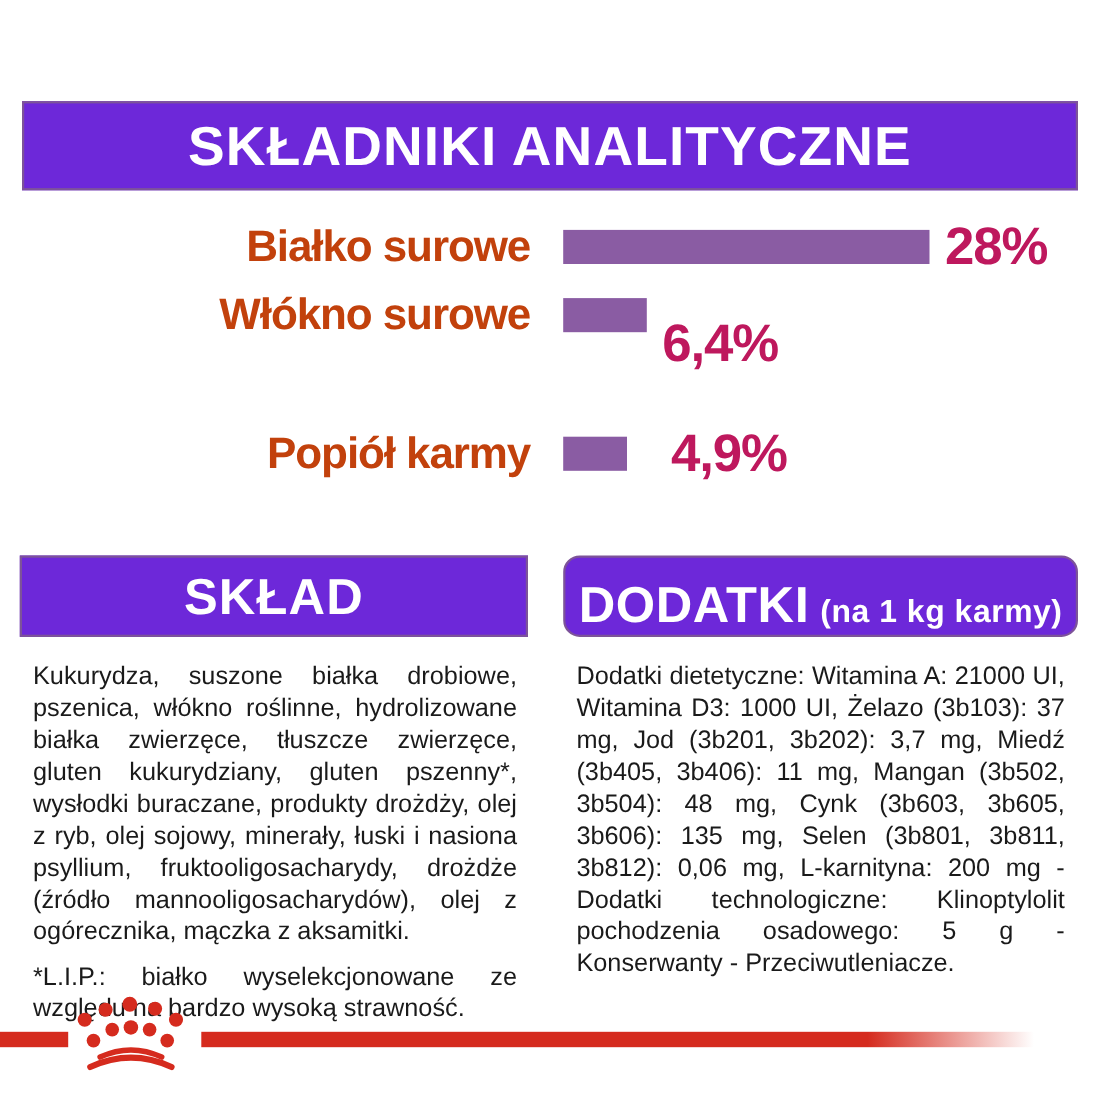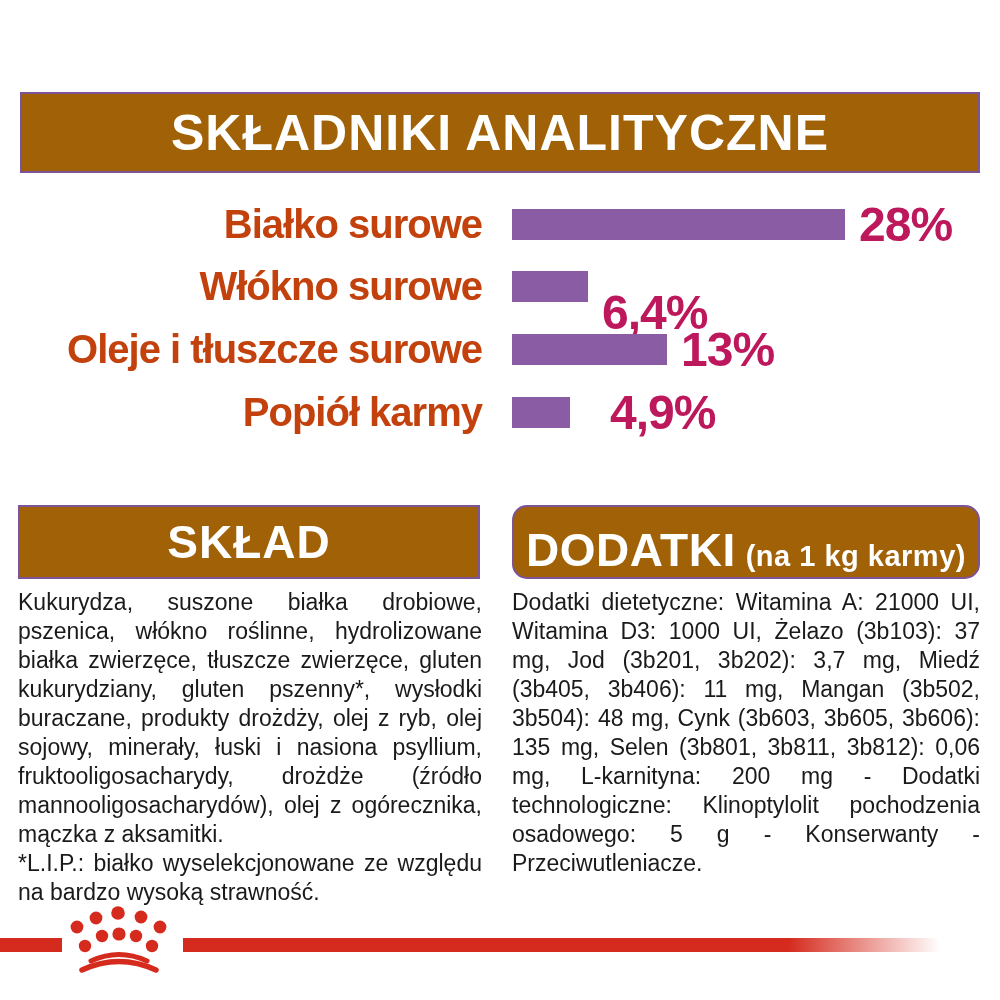--- a/index.html
+++ b/index.html
@@ -12,7 +12,7 @@
 
   
   .banner{
-    position:absolute;background:#a16207;border:2px solid #7d5399;
+    position:absolute;background:#6d28d9;border:2px solid #7d5399;
     box-sizing:border-box;display:flex;align-items:center;justify-content:center;
     color:#ffffff;font-weight:bold;
   }

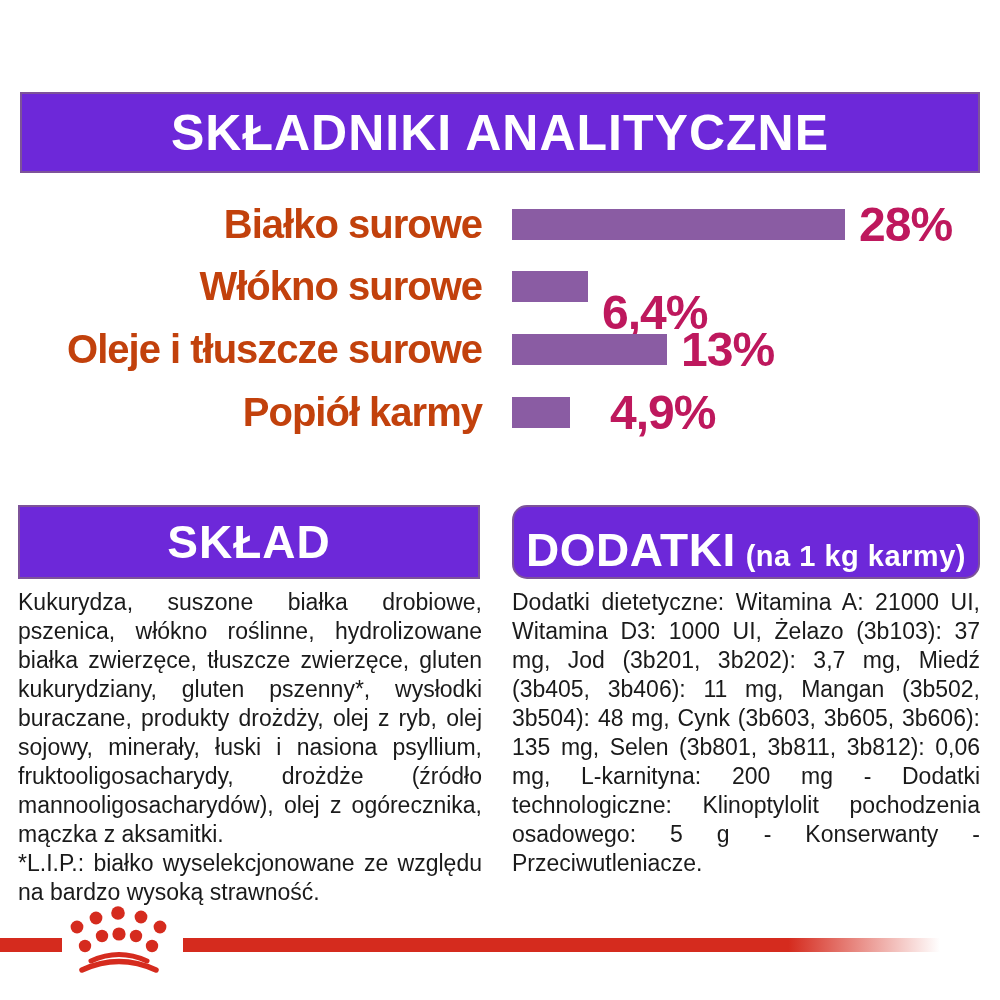--- a/index.html
+++ b/index.html
@@ -75,11 +75,6 @@
     <div class="bar" style="width: 76px; background: rgb(138, 92, 163);"></div>
     <span class="val" style="left: 602px; margin-top: 26px;">6,4%</span>
   </div>
-  <div class="bar-row" style="top:327px">
-    <span class="lbl">Oleje i tłuszcze surowe</span>
-    <div class="bar" style="width: 155px; background: rgb(138, 92, 163);"></div>
-    <span class="val" style="left: 681px;">13%</span>
-  </div>
   <div class="bar-row" style="top:390px">
     <span class="lbl">Popiół karmy</span>
     <div class="bar" style="width: 58px; background: rgb(138, 92, 163);"></div>

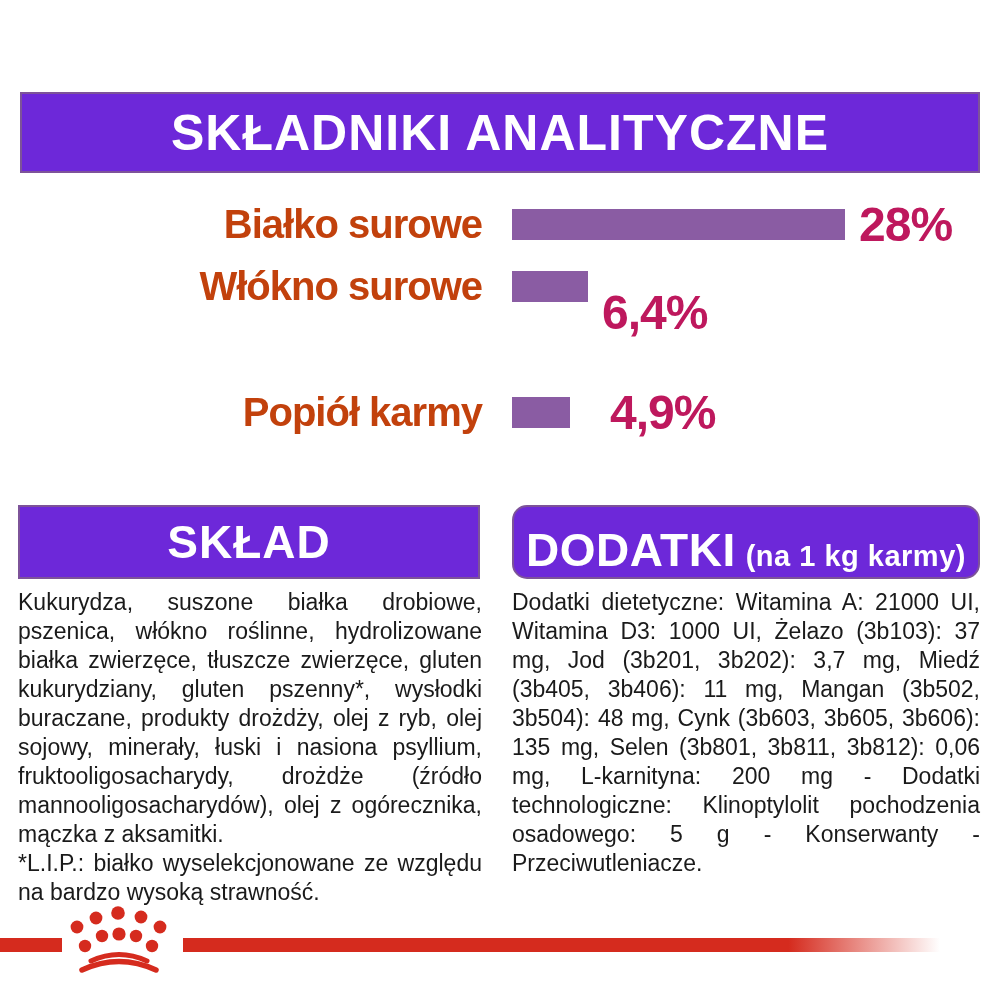--- a/index.html
+++ b/index.html
@@ -43,7 +43,7 @@
     position:absolute;top:588px;color:#1a1a1a;font-size:23px;line-height:29px;
     text-align:justify;
   }
-  .coltext p{margin:0;}
+  .coltext p{margin:12px;}
   .sklad-text{left:18px;width:464px;}
   .dodatki-text{left:512px;width:468px;}
 

